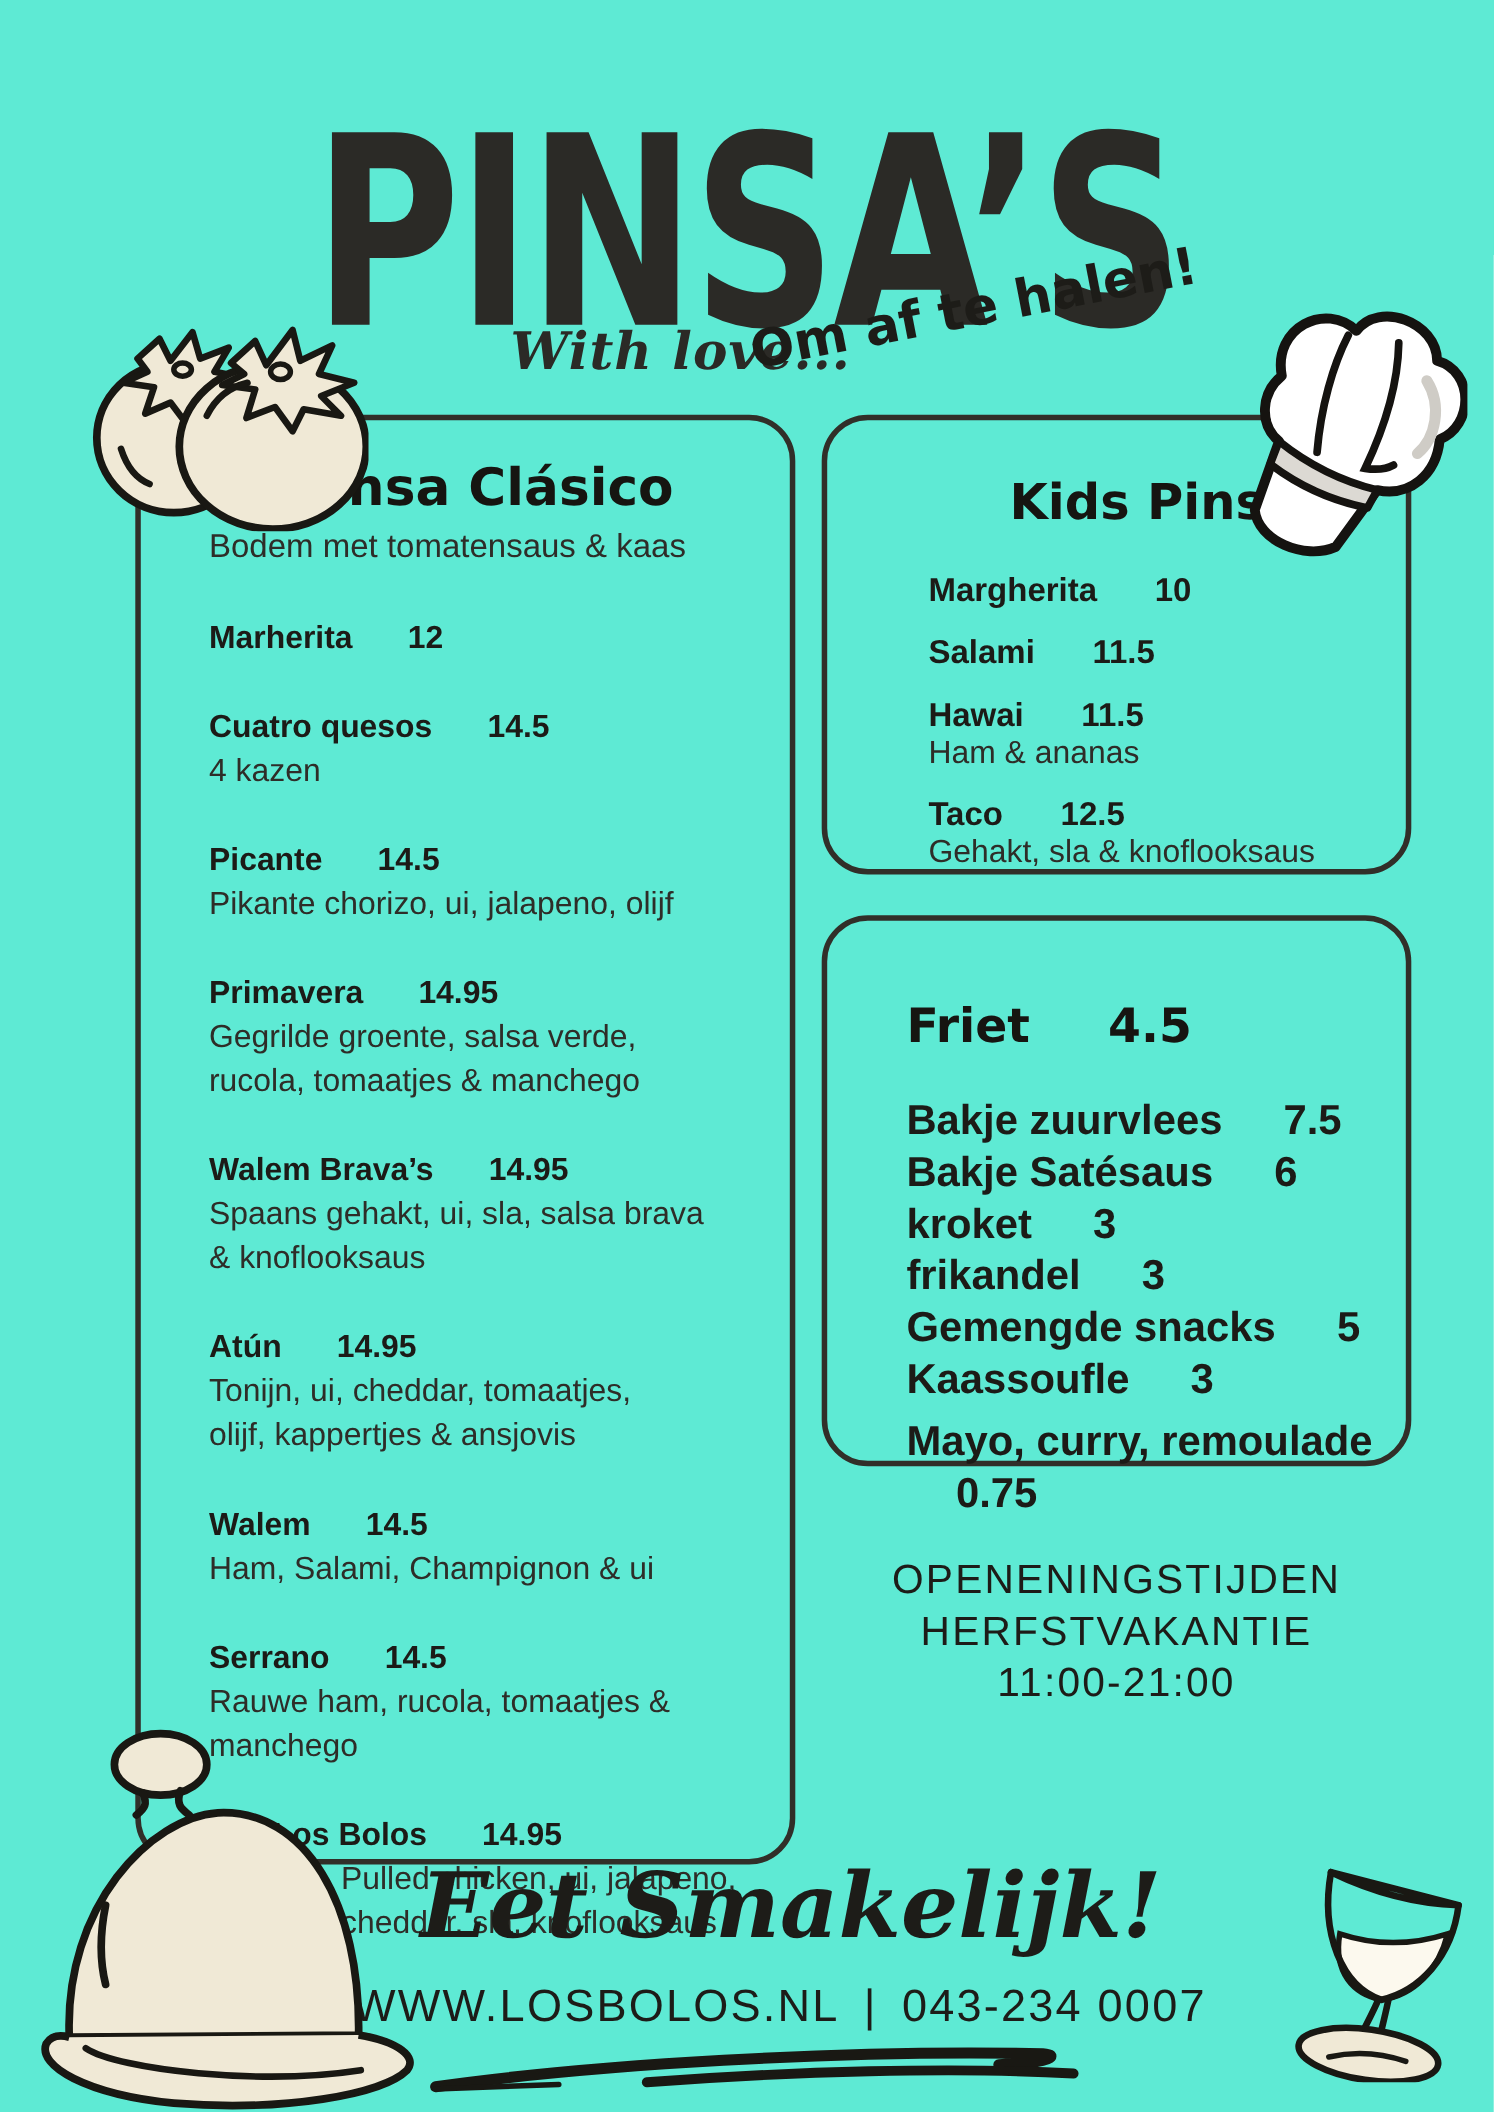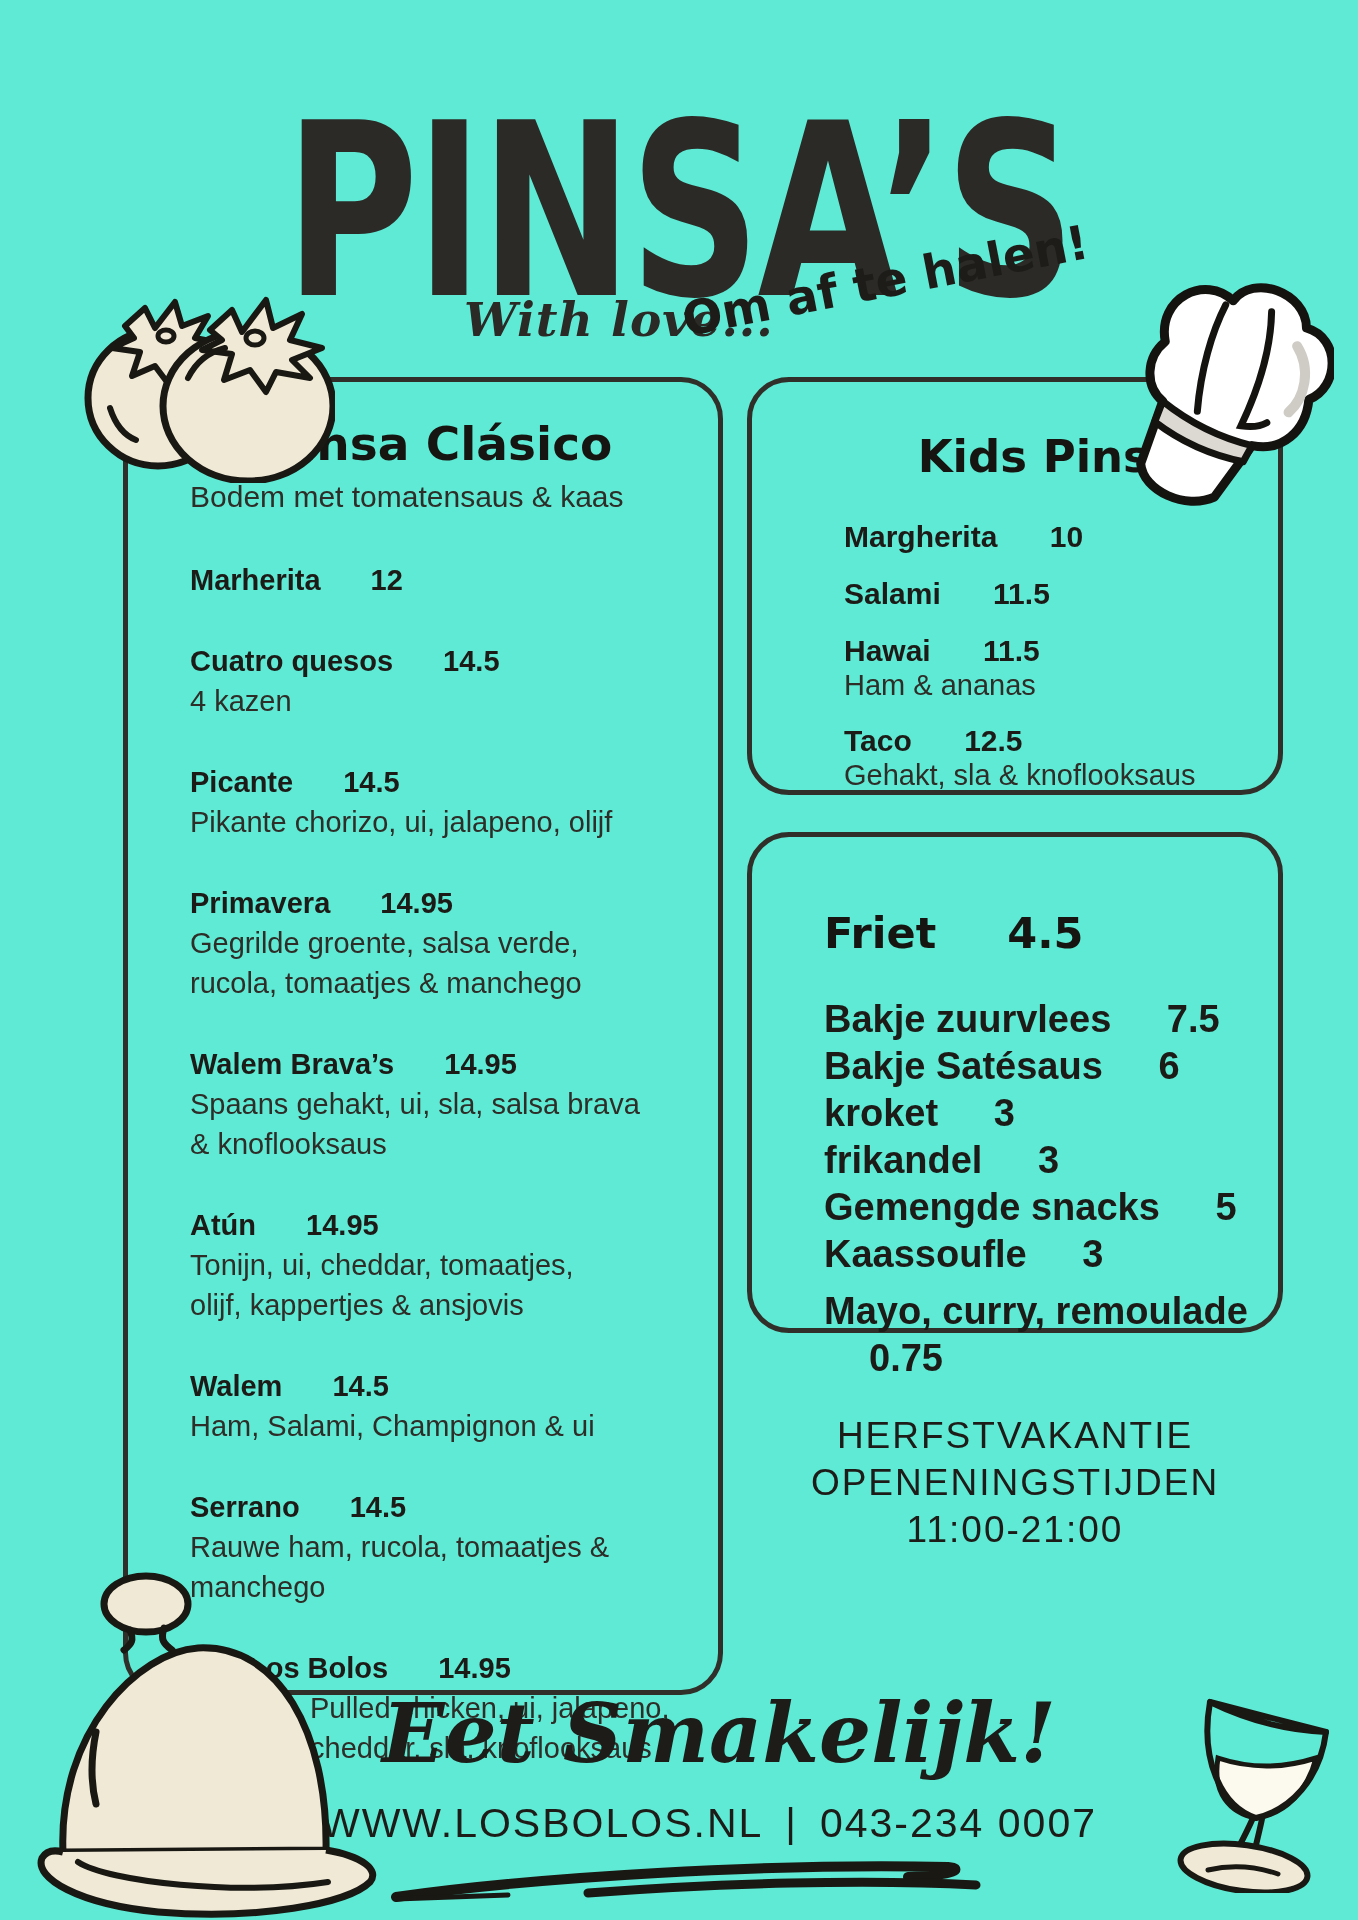--- a/index.html
+++ b/index.html
@@ -265,8 +265,8 @@
   </section>
 
   <div class="opening">
+    <div>OPENENINGSTIJDEN</div>
     <div>HERFSTVAKANTIE</div>
-    <div>OPENENINGSTIJDEN</div>
     <div>11:00-21:00</div>
   </div>
 

